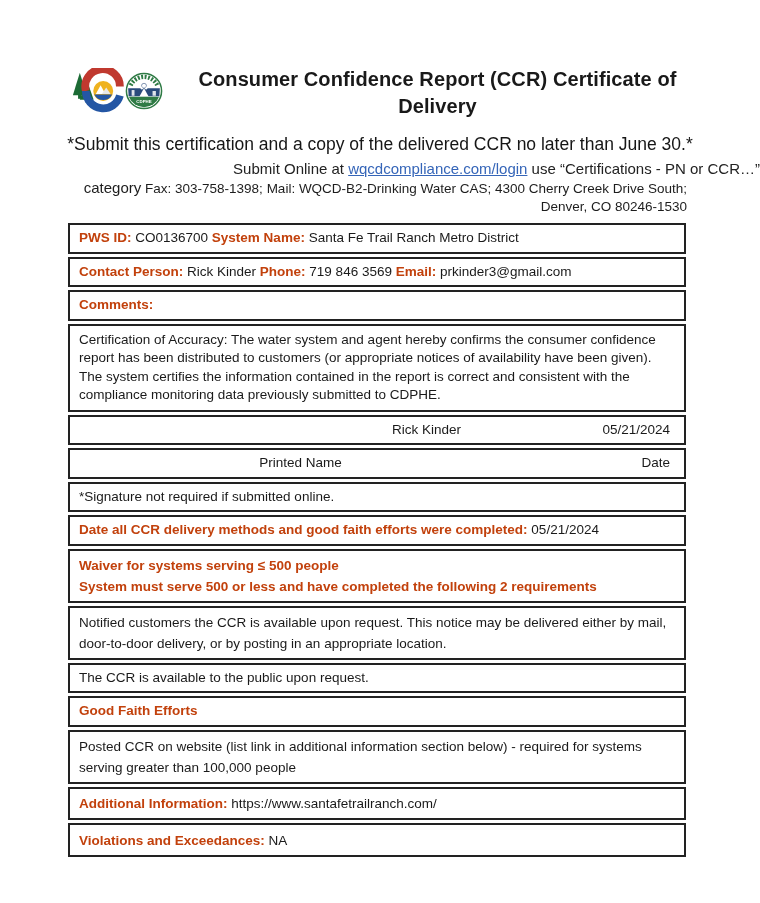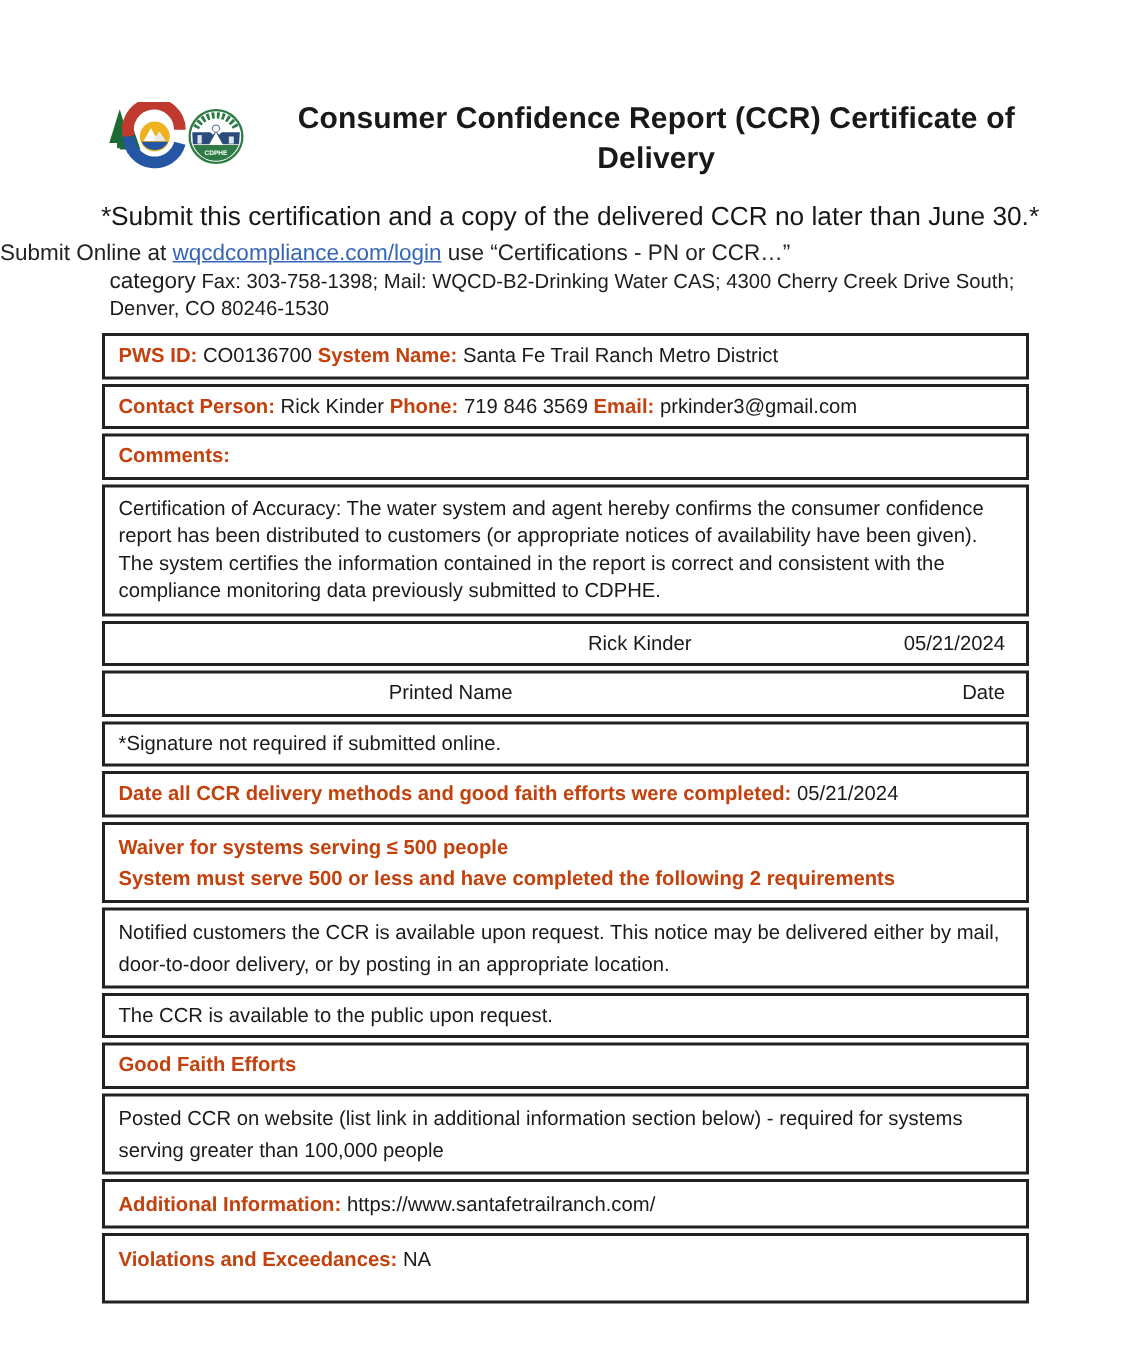--- a/index.html
+++ b/index.html
@@ -23,7 +23,7 @@
     margin:12px 52px 0 52px; text-align:center;
     font-size:17.5px; font-weight:normal; line-height:24px; color:#161616;
   }
-  .submit-block { margin-top:3px; text-align:left; }
+  .submit-block { margin-top:3px; text-align:right; }
   .submit-line1 { font-size:15px; line-height:20px; color:#222; }
   .submit-link { color:#3565b8; text-decoration:underline; cursor:pointer; }
   .submit-line2 { width:614px; margin:0 auto; font-size:13.5px; line-height:18px; color:#1d1d1d; }

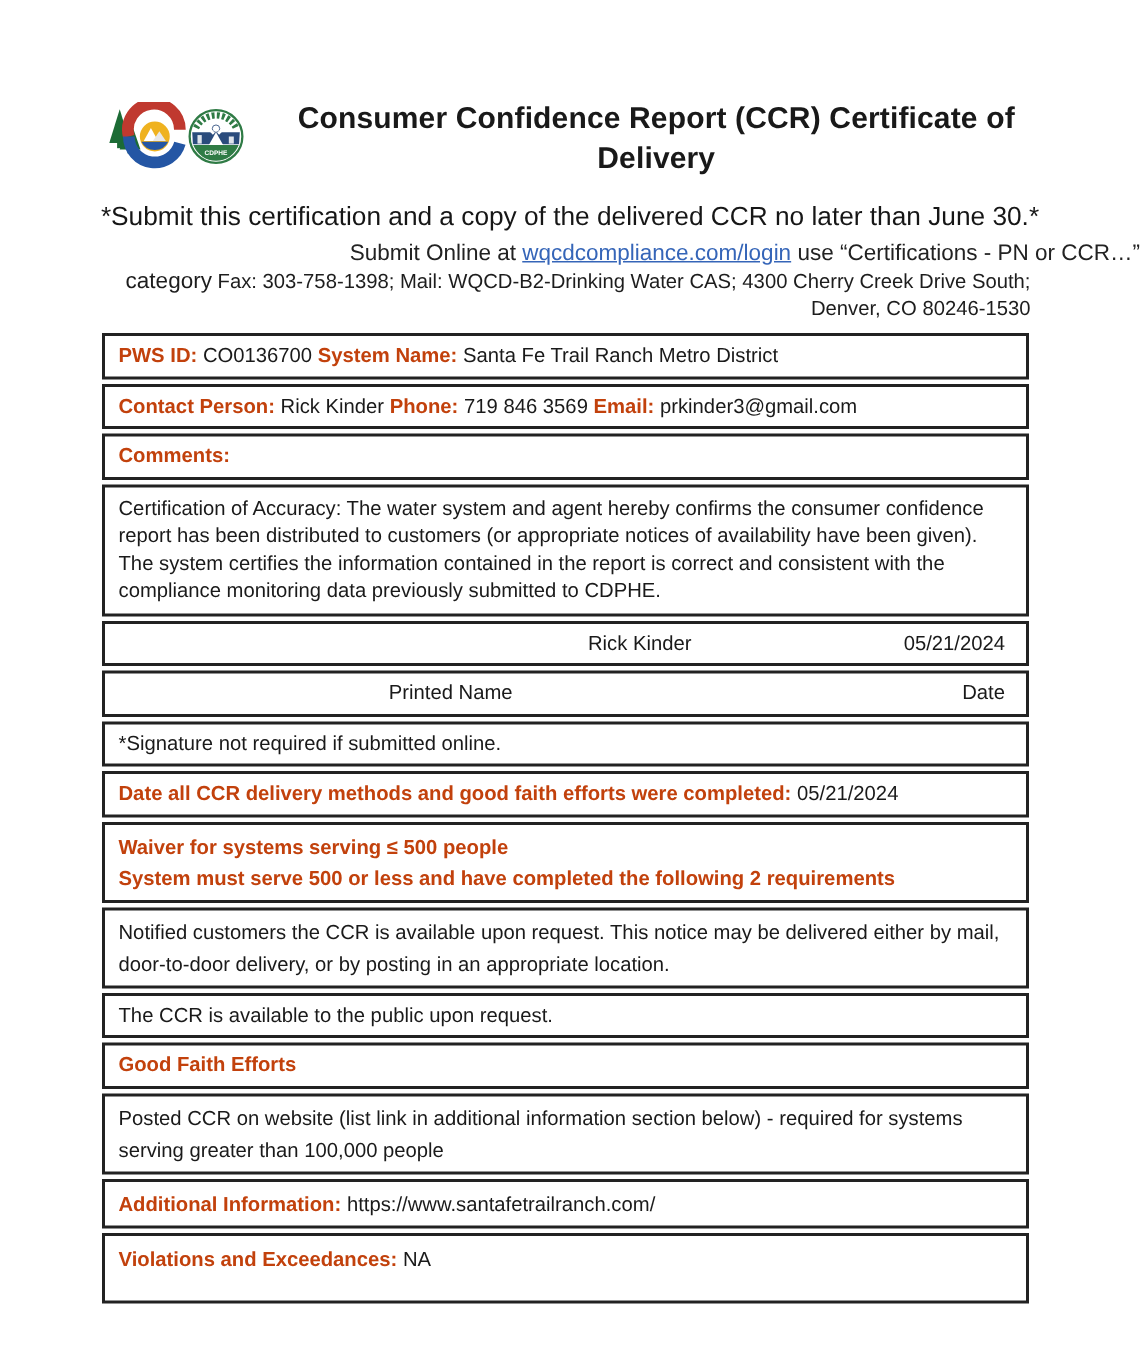--- a/index.html
+++ b/index.html
@@ -44,7 +44,7 @@
   .sig-c2 { flex:1; text-align:center; }
   .sig-c3 { flex:0 0 148px; text-align:right; padding-right:5px; }
   .two-line { line-height:21px; }
-  .v-row { padding-top:7px; padding-bottom:18px; }
+  .v-row { padding-top:7px; padding-bottom:5px; }
 
   
   .logo-svg { display:block; }

